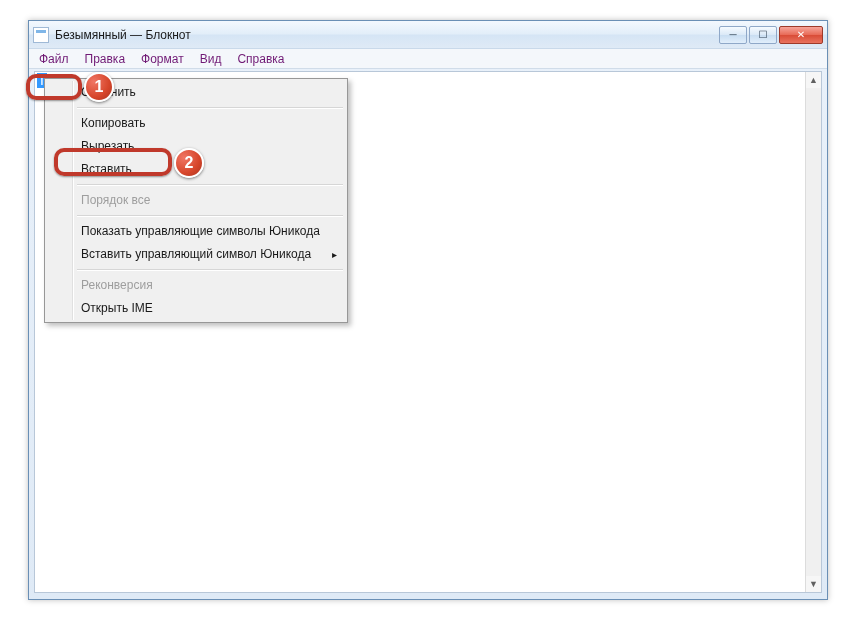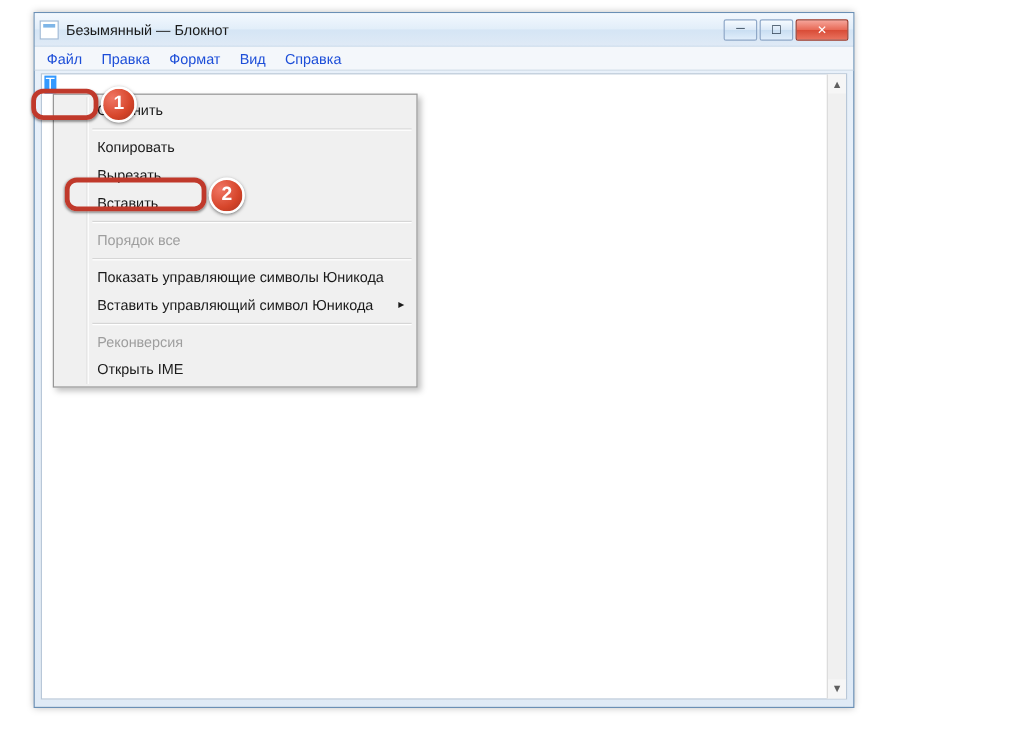--- a/index.html
+++ b/index.html
@@ -17,8 +17,8 @@
   .window {
     position: absolute;
     left: 28px;
-    top: 10px;
-    width: 684px;
+    top: 20px;
+    width: 800px;
     height: 580px;
     border: 1px solid #6a8fb5;
     background: linear-gradient(to bottom, #e9f1fa 0%, #dfeaf6 100%);

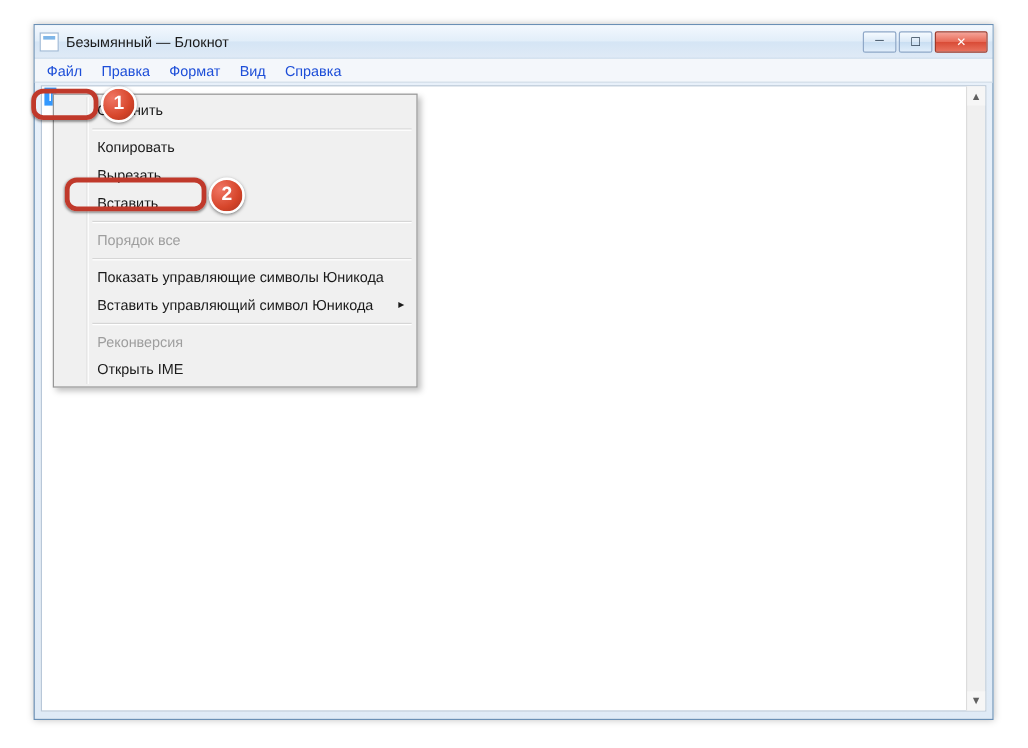--- a/index.html
+++ b/index.html
@@ -72,7 +72,7 @@
   .menu-item {
     padding:2px 8px;
     line-height:16px;
-    color:#1d4ed8;
+    color:#701a75;
     cursor:default;
   }
   .client {

